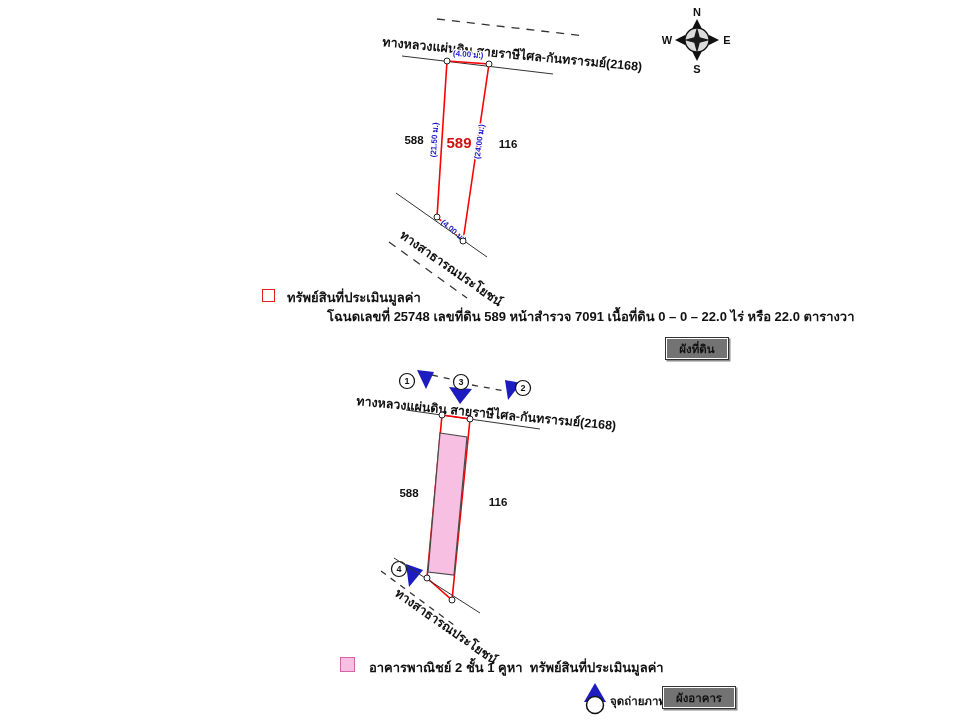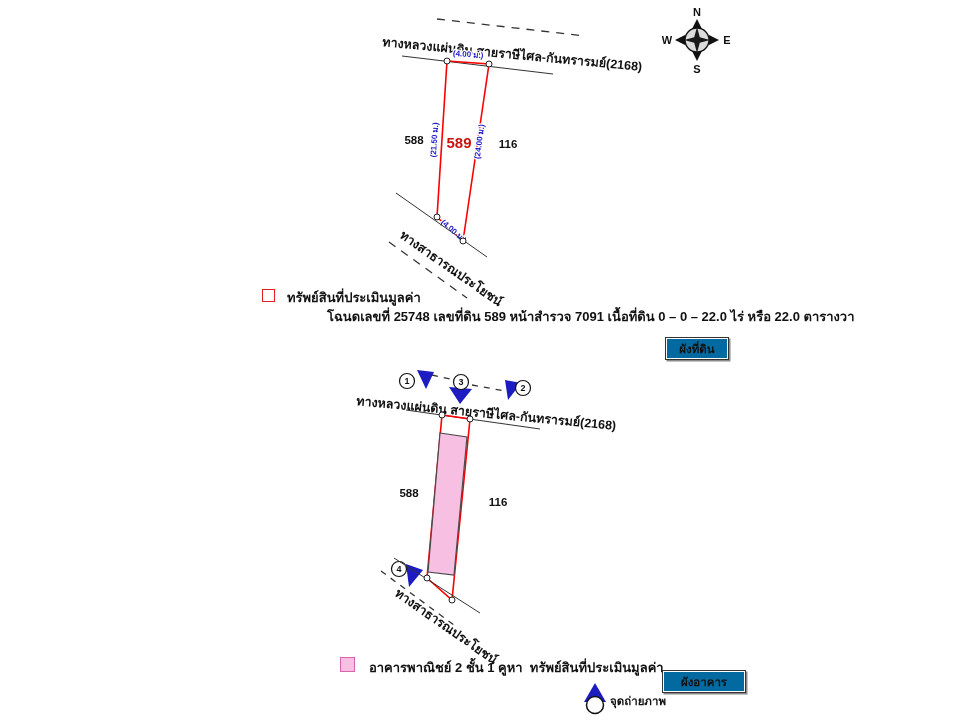--- a/index.html
+++ b/index.html
@@ -17,7 +17,7 @@
   .bold12{font-size:13px;font-weight:bold;white-space:pre;}
   .swatch{position:absolute;box-sizing:border-box;}
   .btn{position:absolute;box-sizing:border-box;display:flex;align-items:center;justify-content:center;
-       background:#0369a1;border:1.2px solid #333;box-shadow:1.5px 1.5px 0 #8a8a8a, inset 0 0 0 1px #ffffff;
+       background:#737373;border:1.2px solid #333;box-shadow:1.5px 1.5px 0 #8a8a8a, inset 0 0 0 1px #ffffff;
        font-size:11.5px;font-weight:bold;cursor:pointer;}
 </style>
 </head>

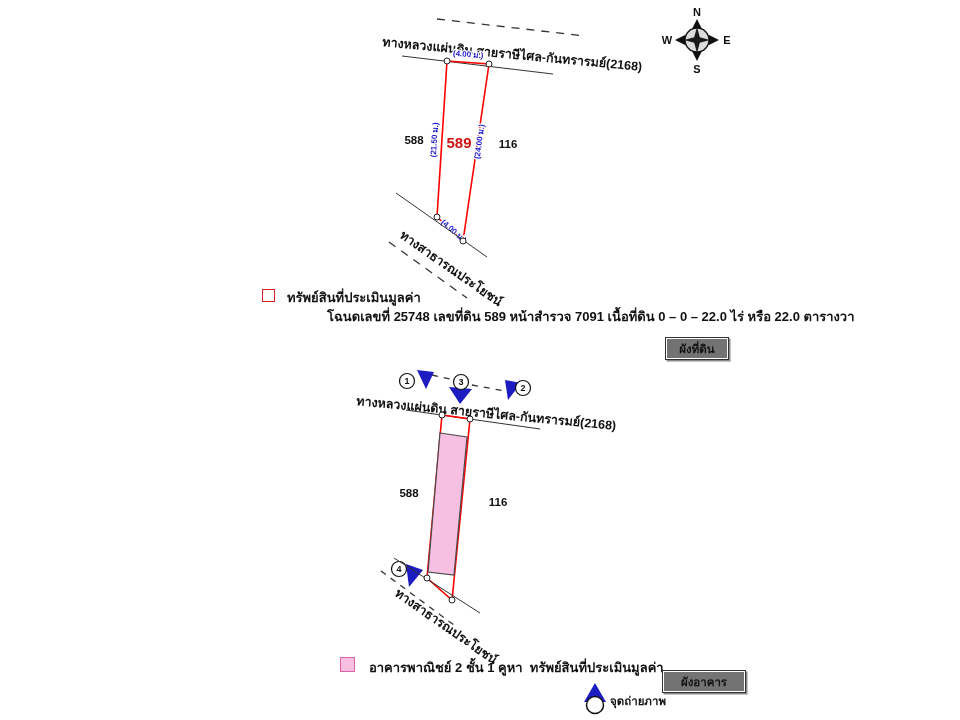--- a/index.html
+++ b/index.html
@@ -121,7 +121,7 @@
   </svg>
   <div class="abs" style="left:610px;top:692px;font-size:11.5px;font-weight:bold;">จุดถ่ายภาพ</div>
 
-  <div class="btn" style="left:662px;top:670px;width:84px;height:23px;">ผังอาคาร</div>
+  <div class="btn" style="left:662px;top:686px;width:74px;height:23px;">ผังอาคาร</div>
 
 </div>
 

